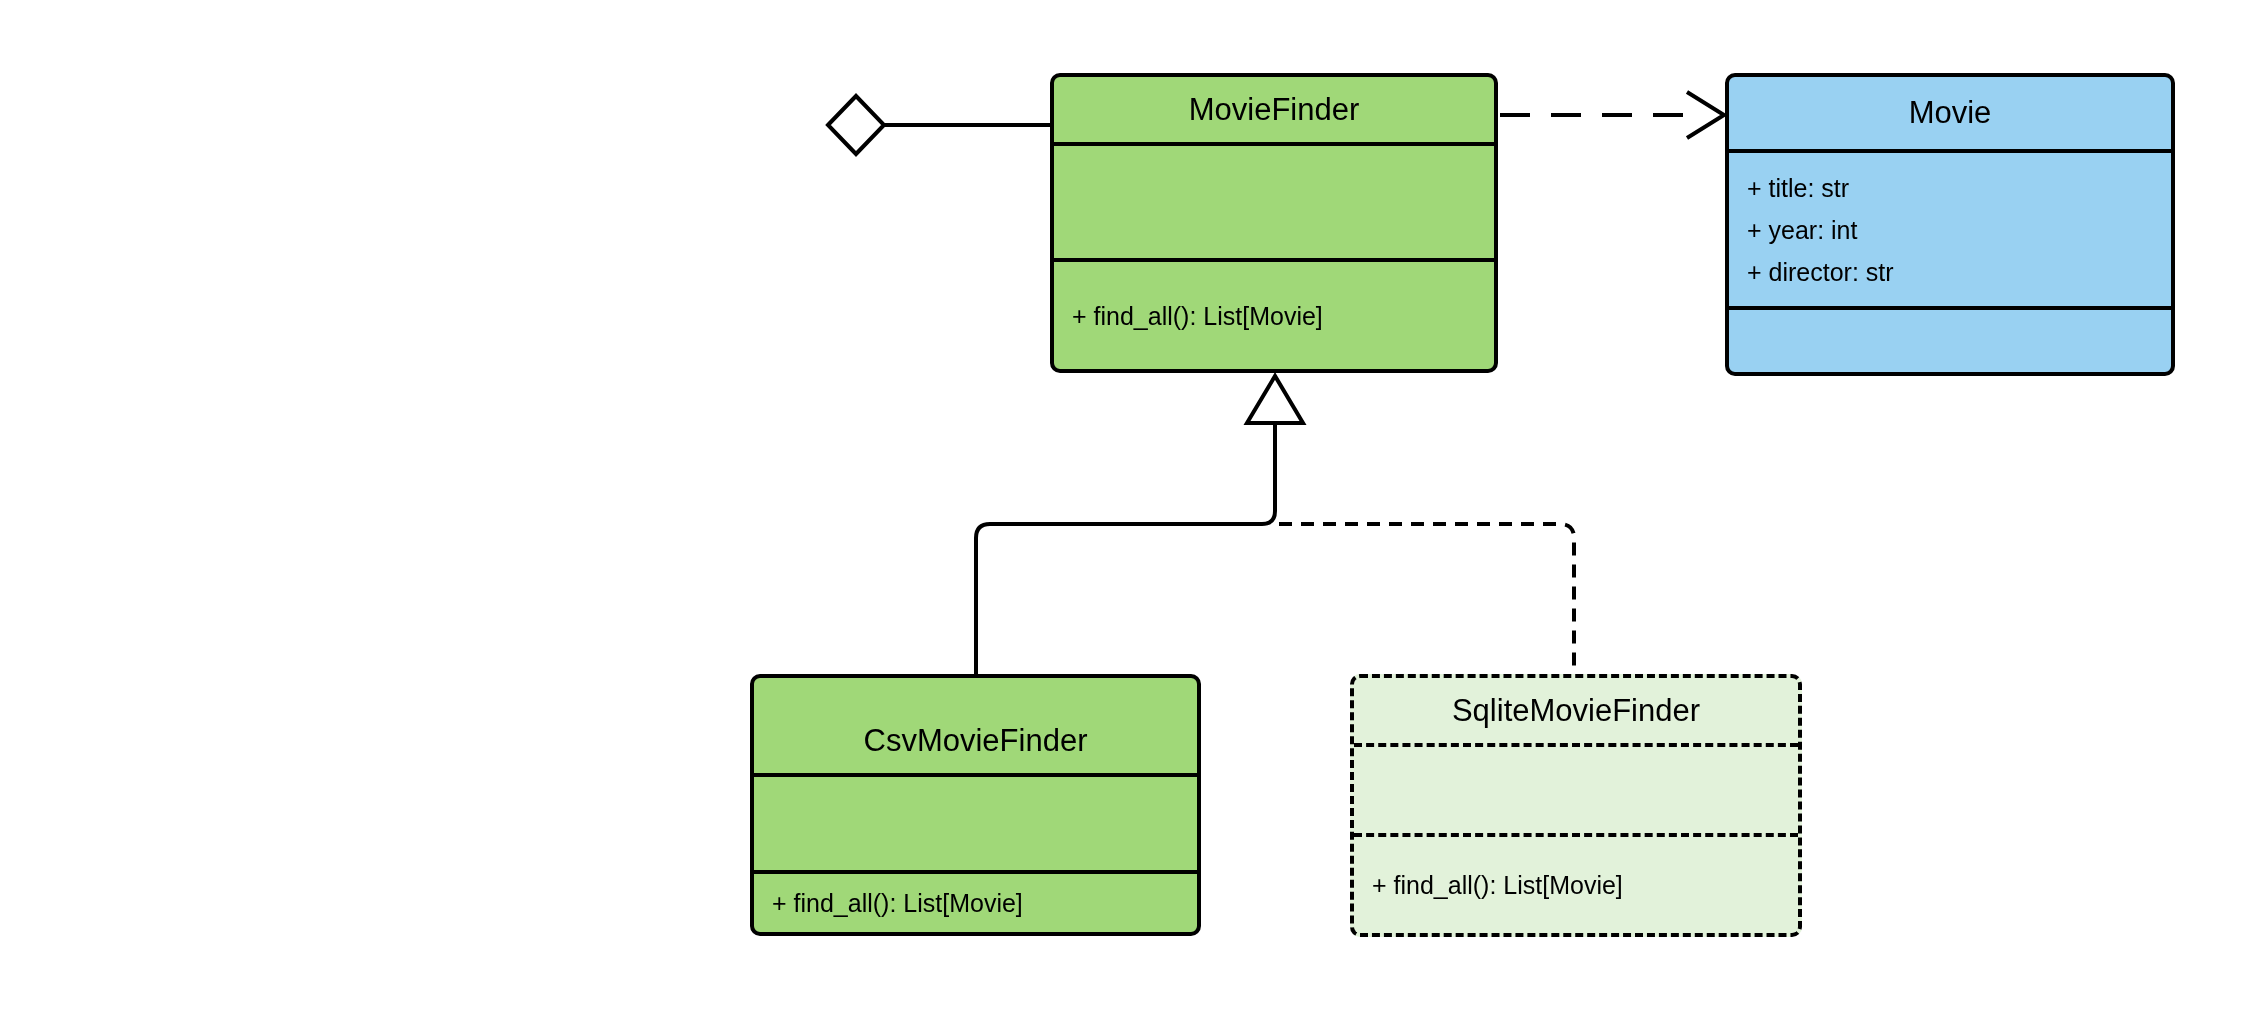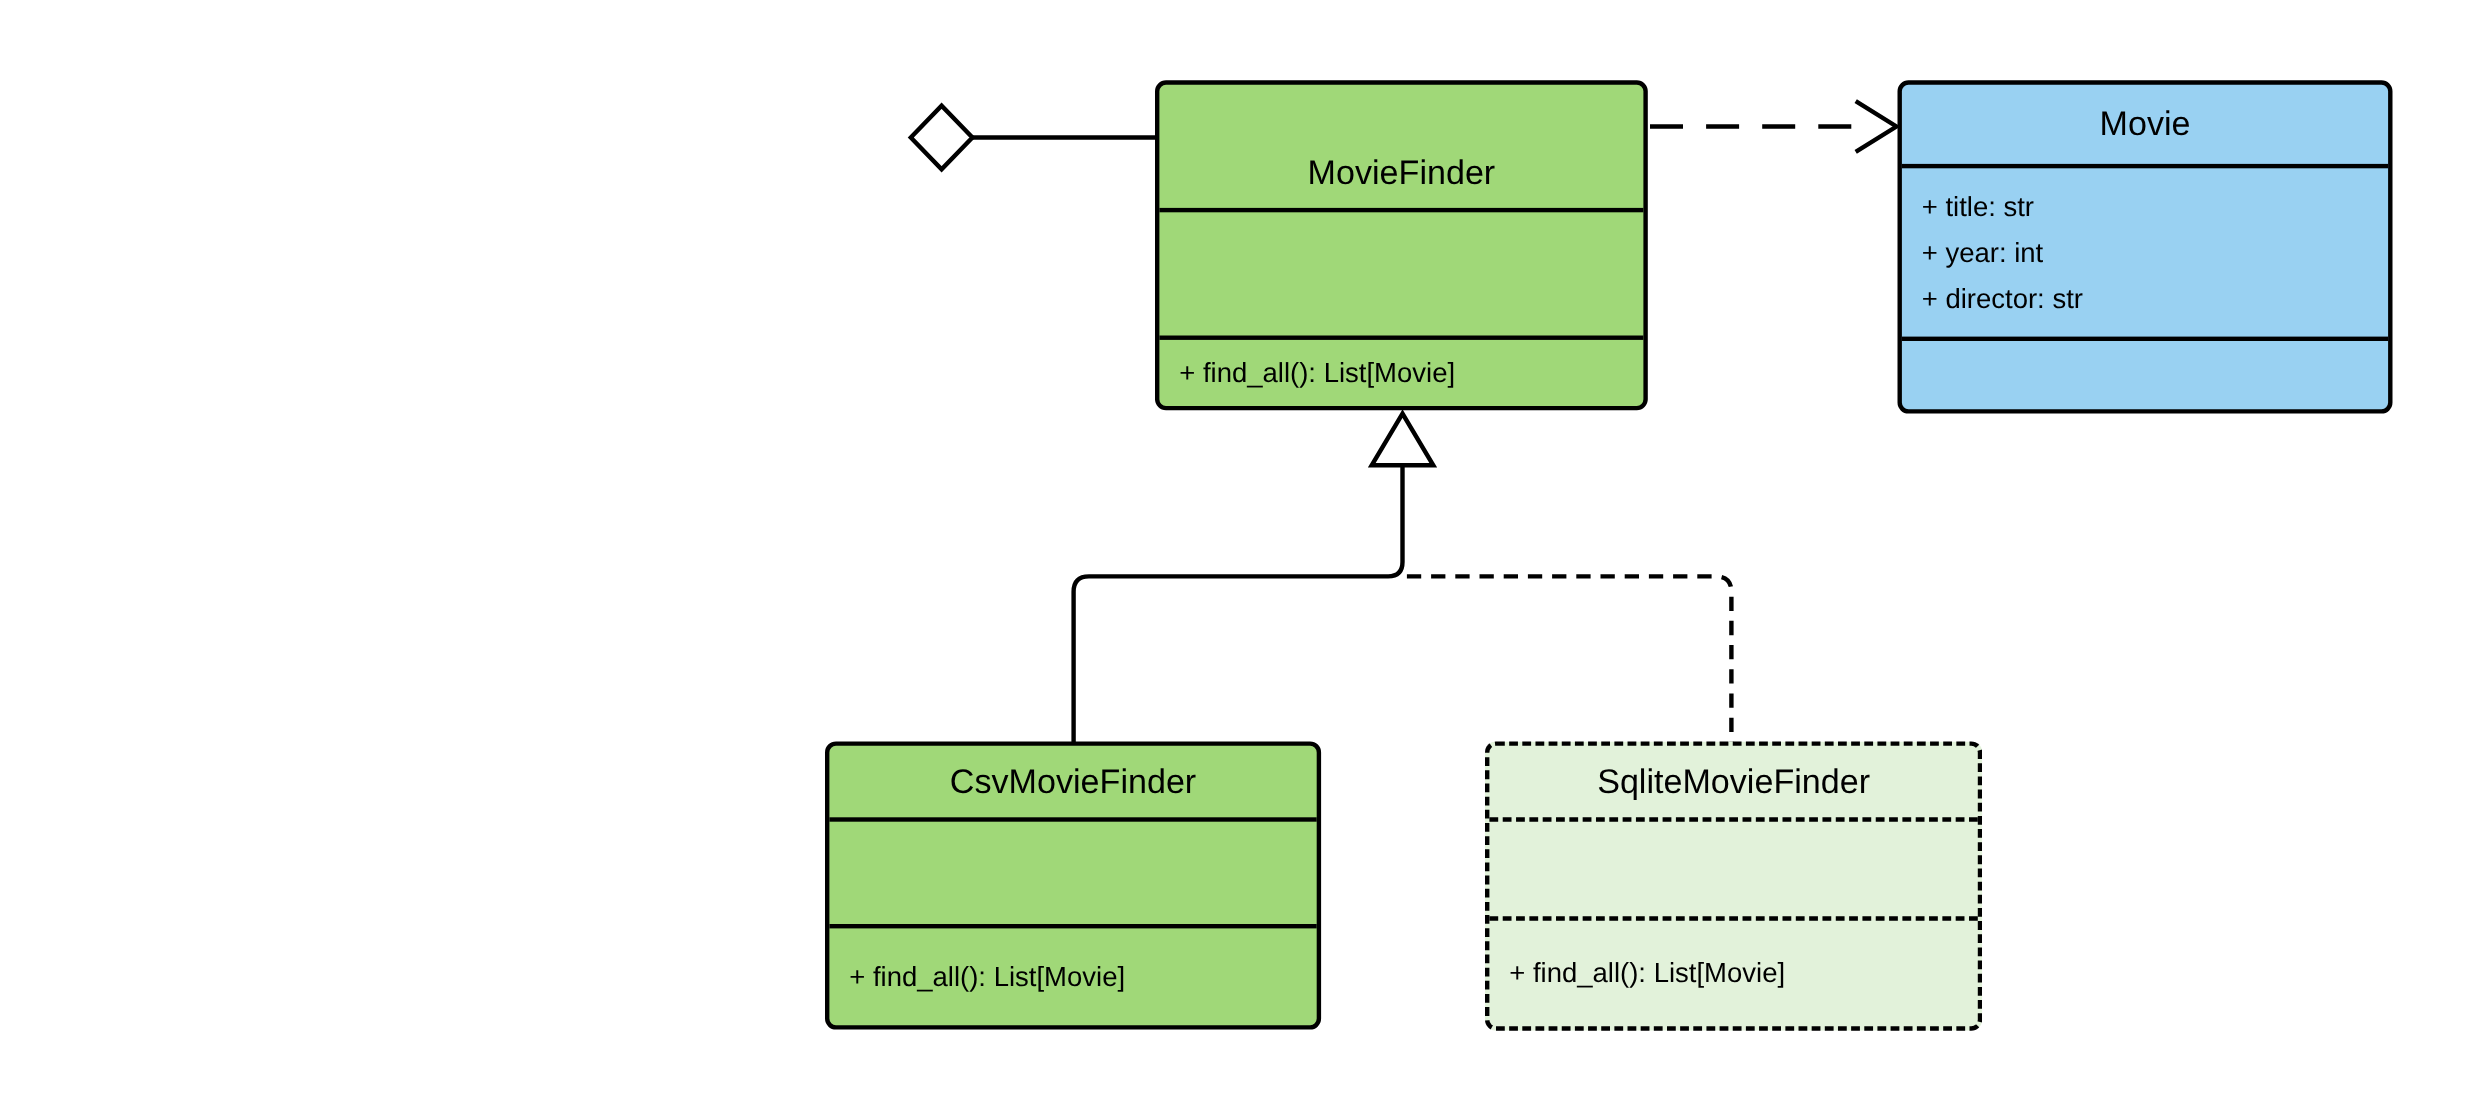--- a/index.html
+++ b/index.html
@@ -92,7 +92,7 @@
 
 
   <div class="uml-class" style="left: 1050px; top: 73px; width: 448px; height: 300px; background-color: rgb(160, 216, 120);">
-    <div class="cmp name-cmp" style="height:65px;margin-top:47px;">MovieFinder</div>
+    <div class="cmp name-cmp" style="height:65px;">MovieFinder</div>
     <div class="cmp members-cmp" style="height:116px;"></div>
     <div class="cmp members-cmp grow">
       <div class="member">+ find_all(): List[Movie]</div>

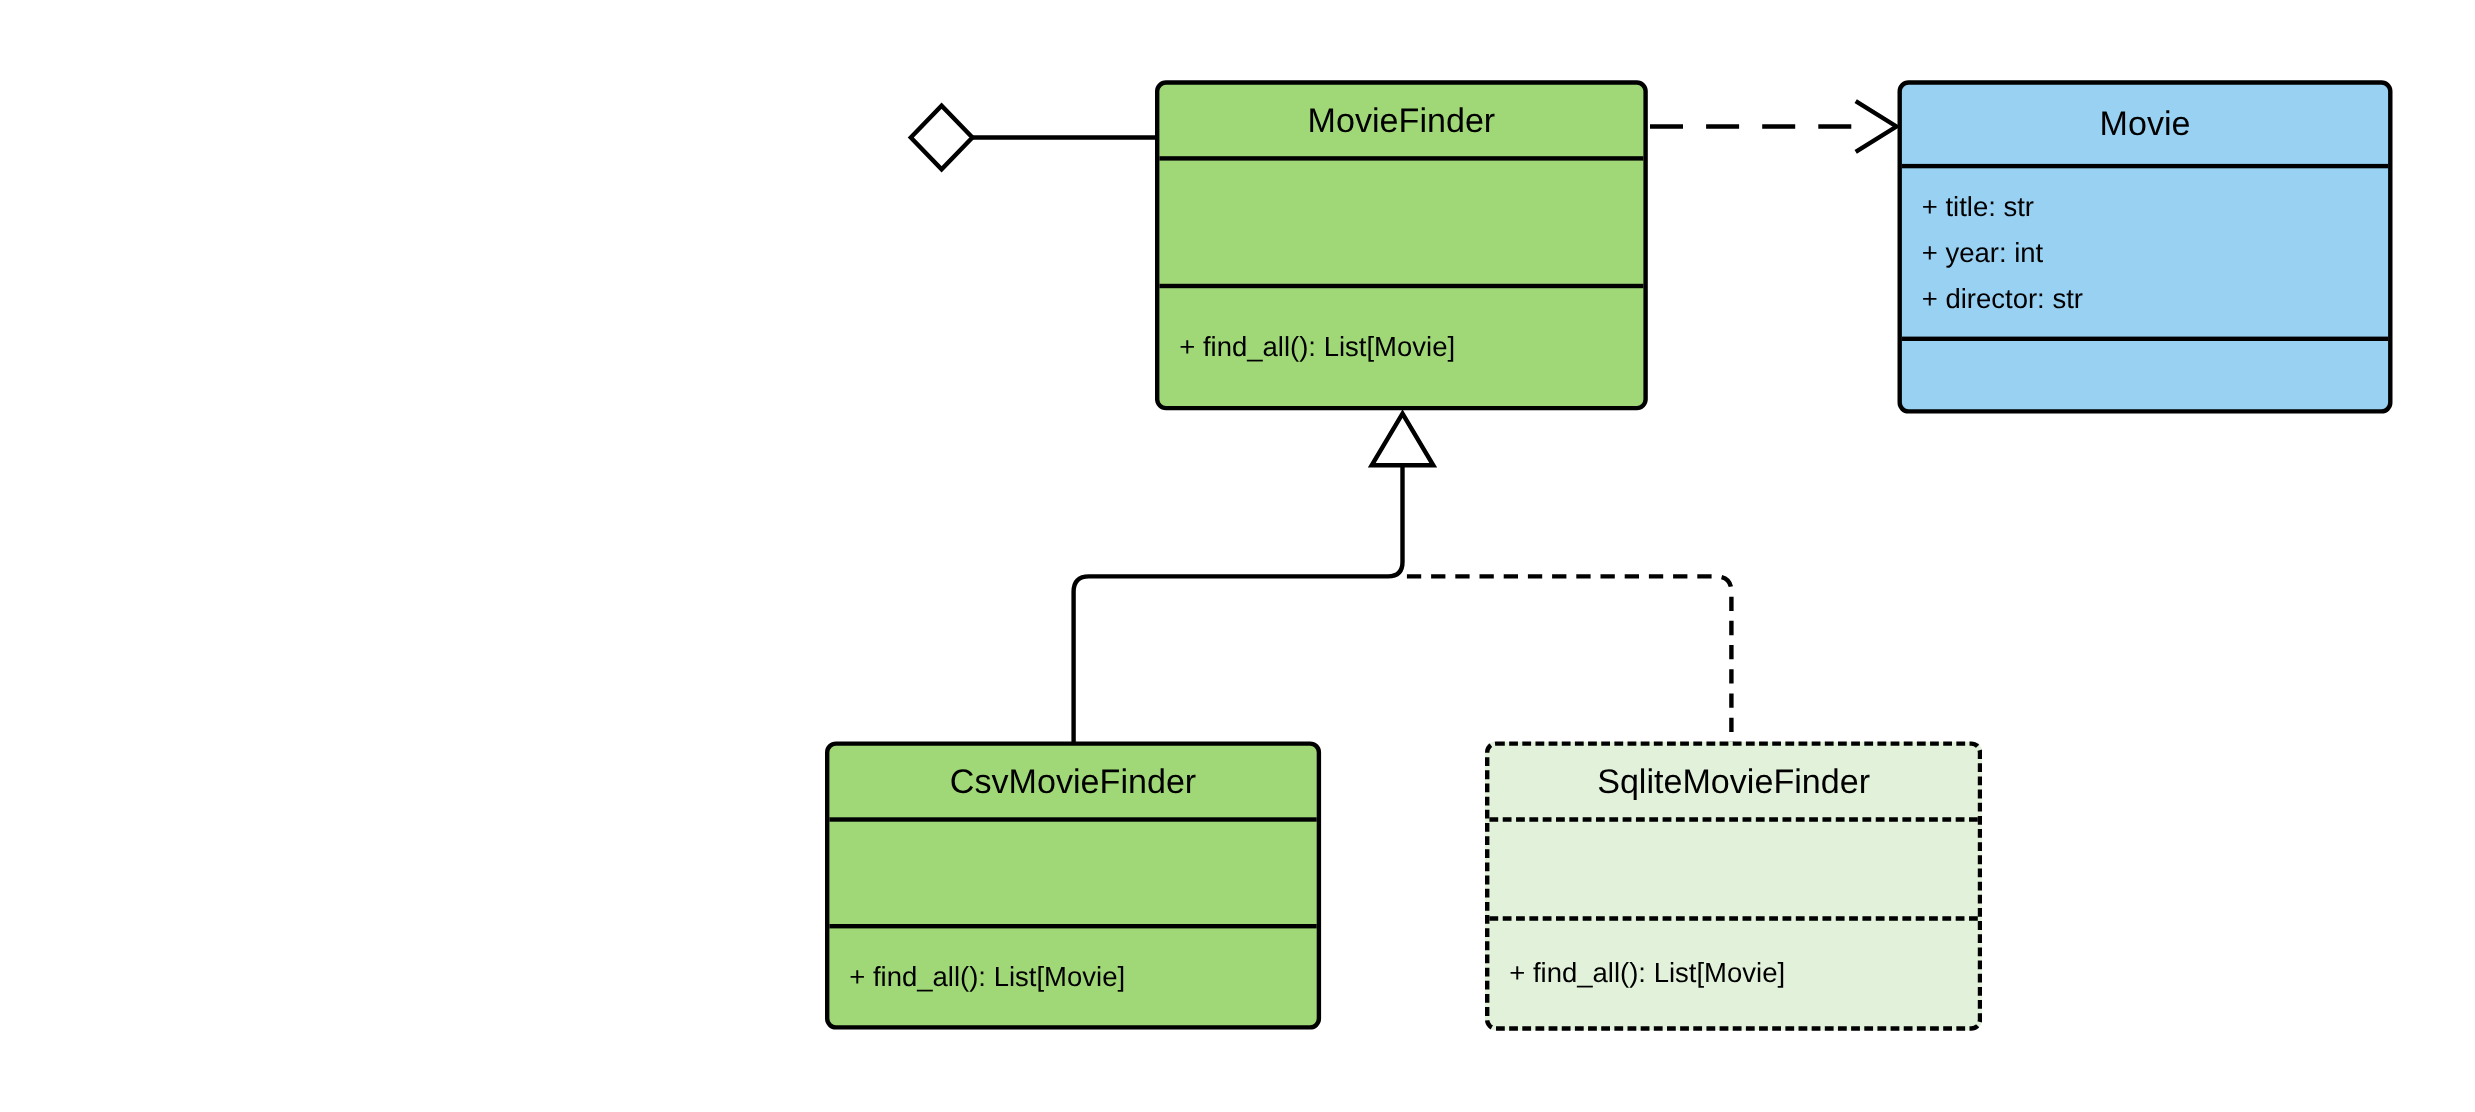--- a/index.html
+++ b/index.html
@@ -110,7 +110,7 @@
   </div>
 
   <div class="uml-class" style="left: 750px; top: 674px; width: 451px; height: 262px; background-color: rgb(160, 216, 120);">
-    <div class="cmp name-cmp" style="height:65px;">CsvMovieFinder</div>
+    <div class="cmp name-cmp" style="height:65px;margin-top:30px;">CsvMovieFinder</div>
     <div class="cmp members-cmp" style="height:97px;"></div>
     <div class="cmp members-cmp grow">
       <div class="member">+ find_all(): List[Movie]</div>

